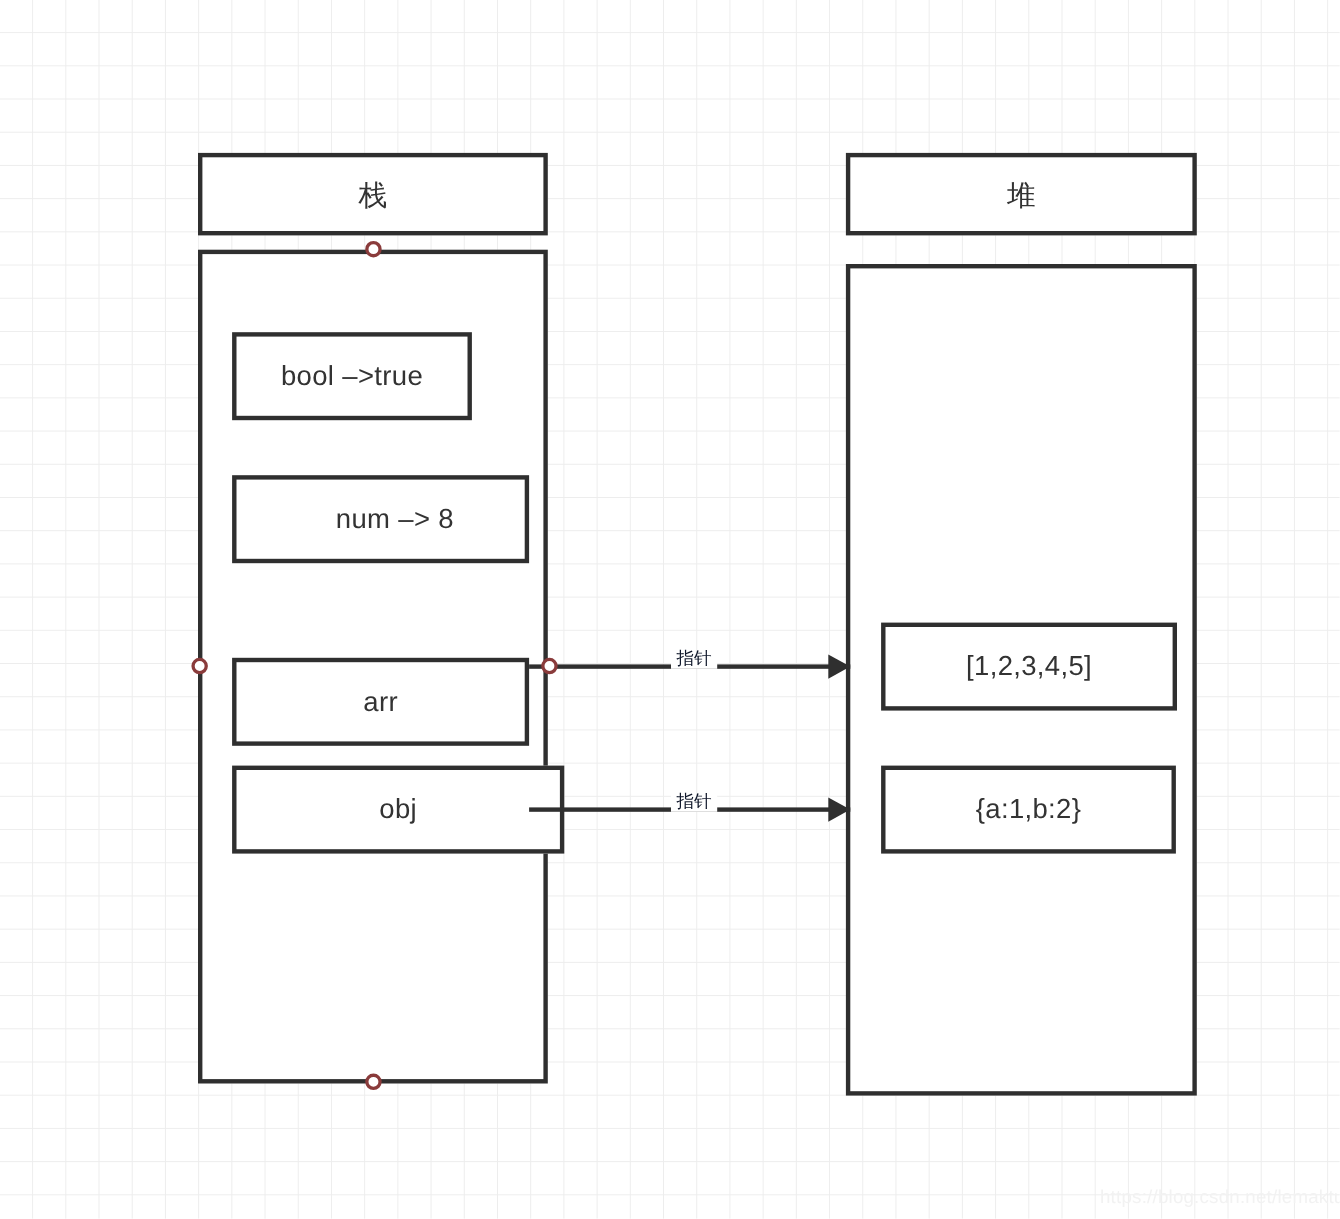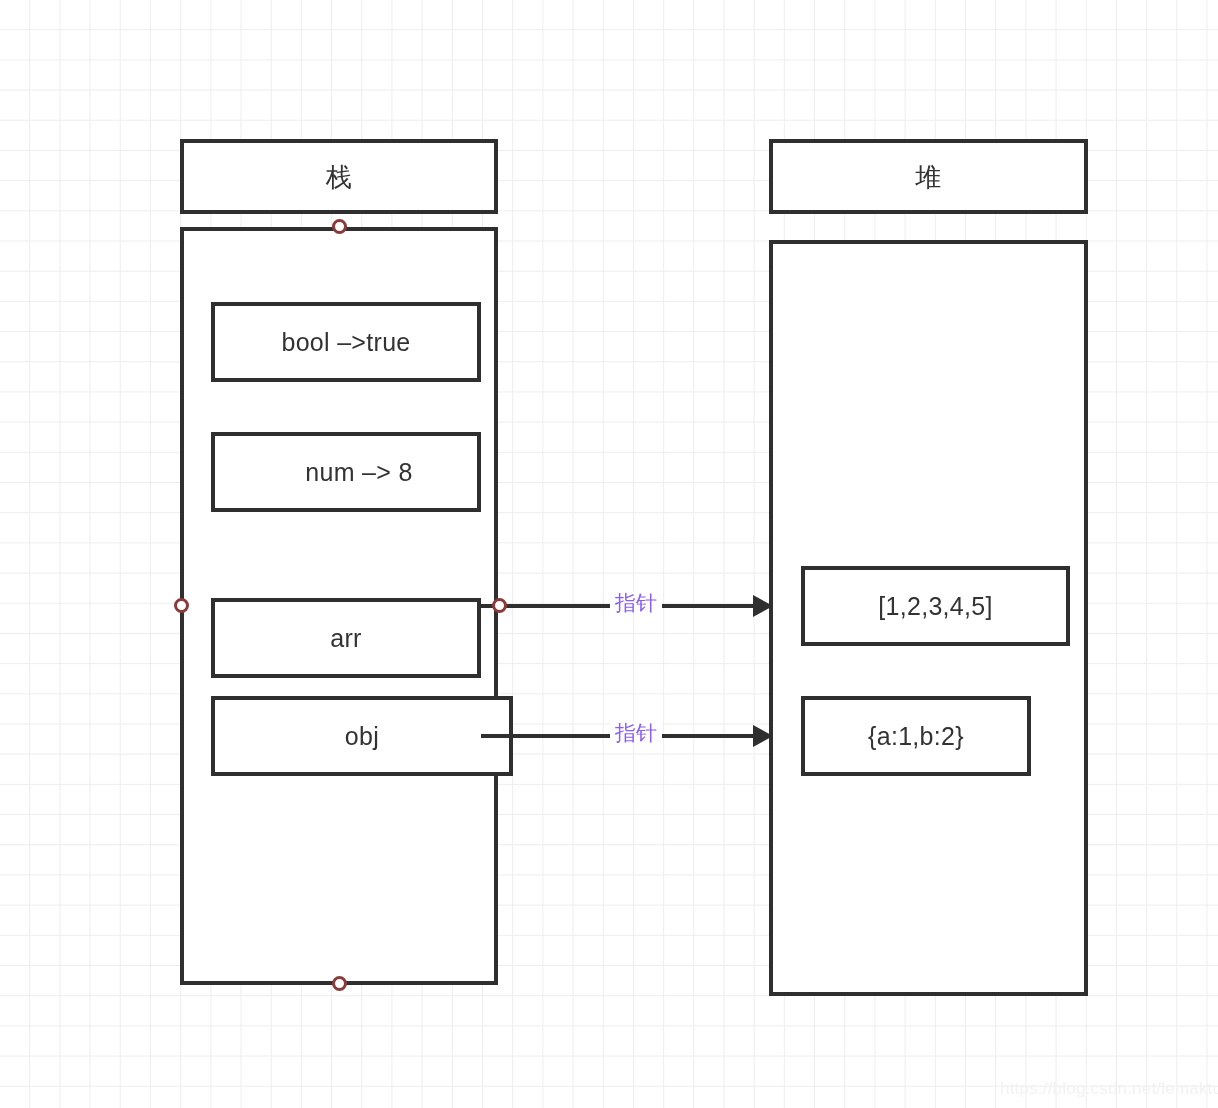--- a/index.html
+++ b/index.html
@@ -108,7 +108,7 @@
 
   <div class="container-body" style="left:180px; top:227px; width:318px; height:758px;"></div>
 
-  <div class="box" style="left:211px; top:302px; width:270px; height:80px;">
+  <div class="box" style="left:211px; top:302px; width:218px; height:80px;">
     <span class="box-label">bool –&gt;true</span>
   </div>
 

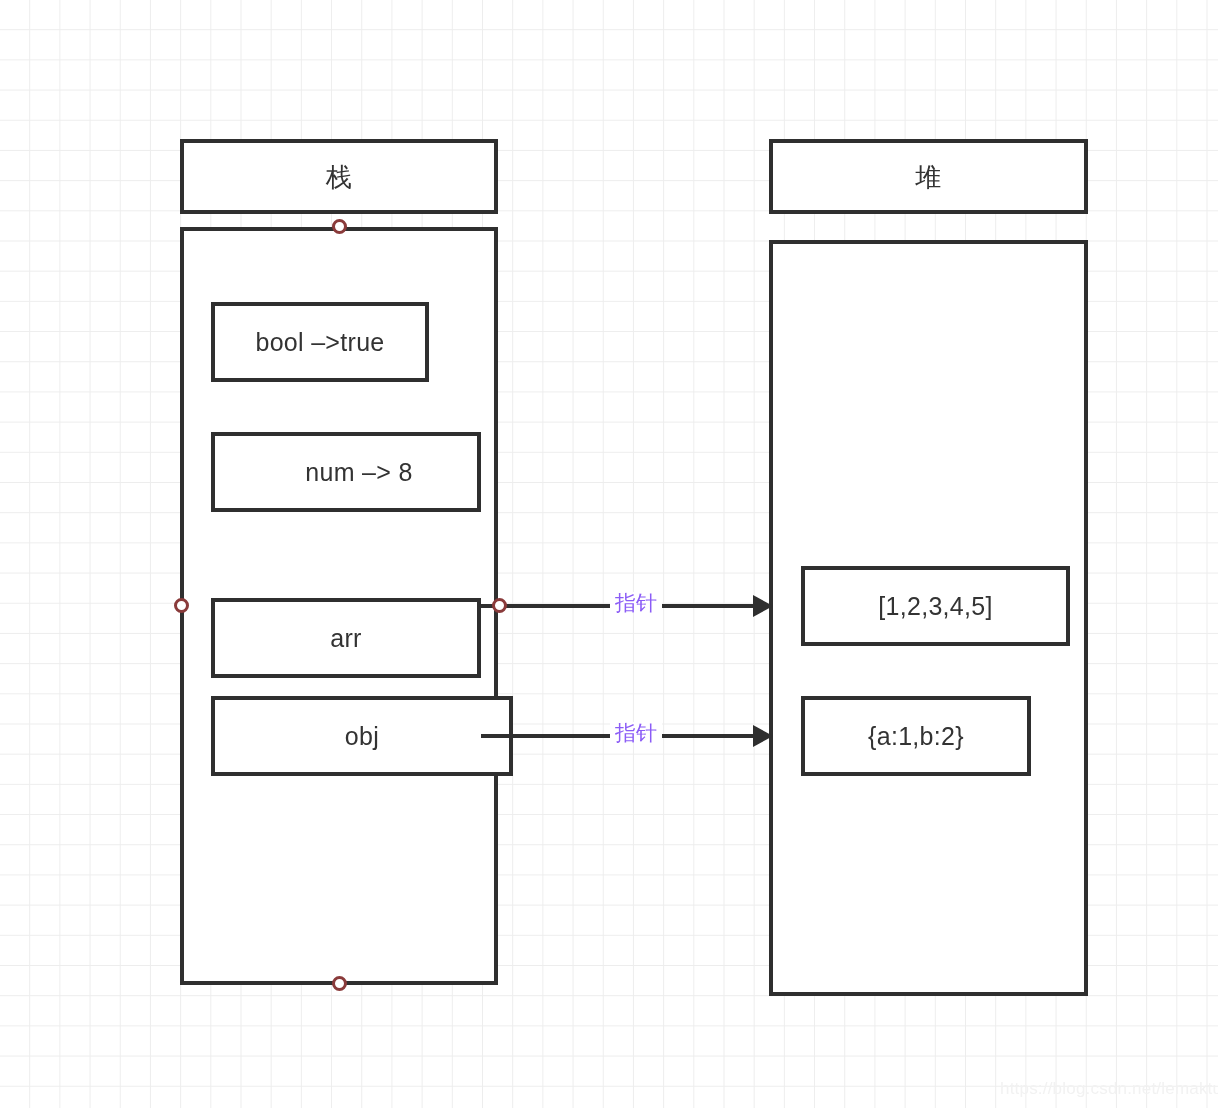--- a/index.html
+++ b/index.html
@@ -71,8 +71,8 @@
     position: absolute;
     background: #ffffff;
     padding: 0 5px;
-    font-size: 21px;
-    color: #8b5cf6;
+    font-size: 16px;
+    color: #0f172a;
     line-height: 1;
     white-space: nowrap;
   }

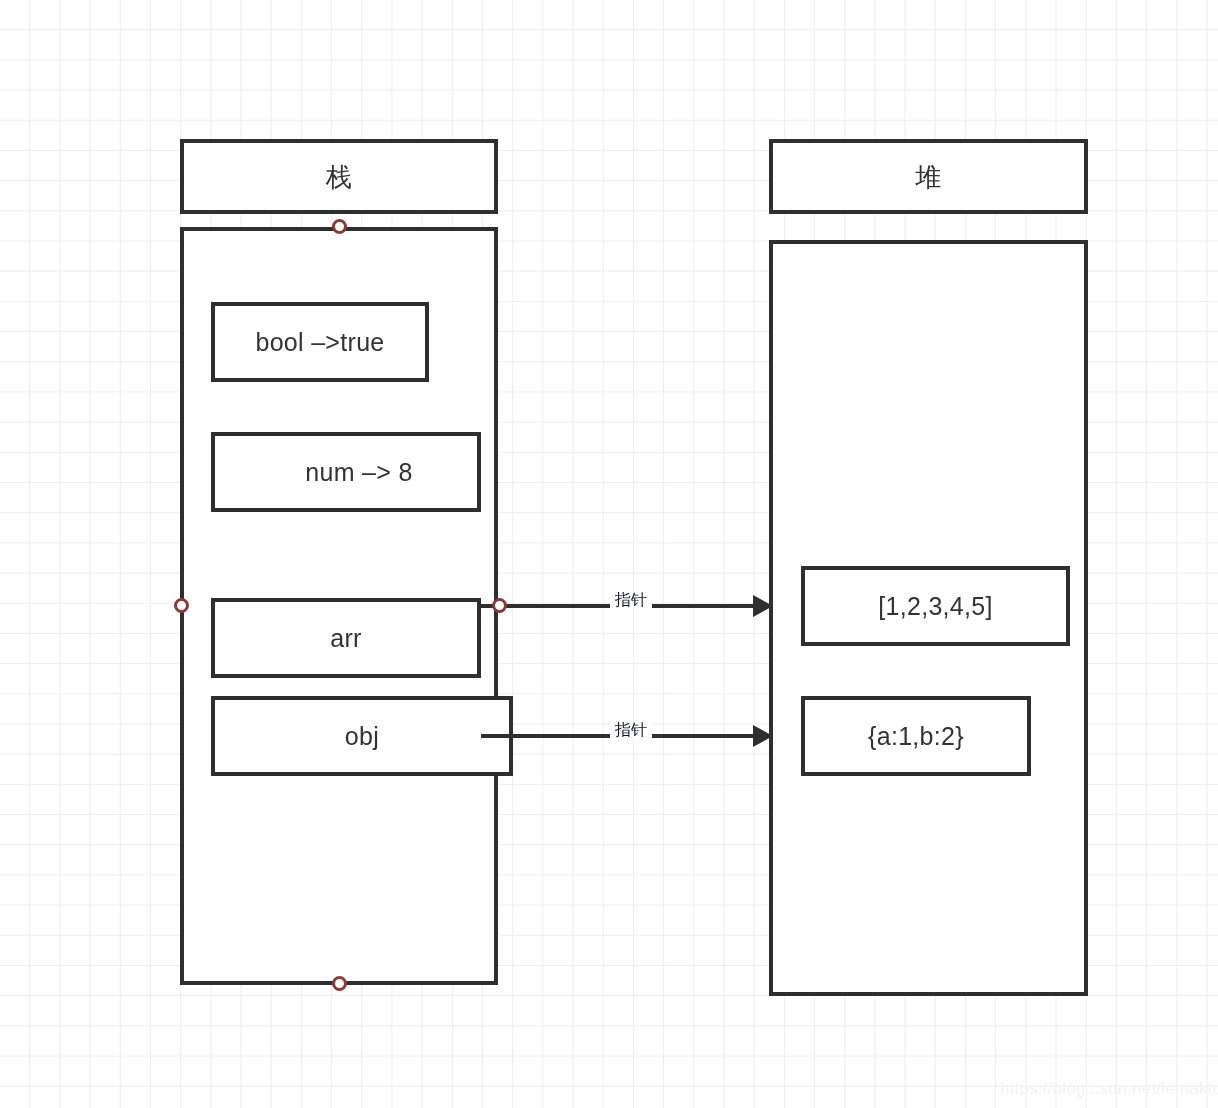--- a/index.html
+++ b/index.html
@@ -134,7 +134,7 @@
     <span class="box-label">[1,2,3,4,5]</span>
   </div>
 
-  <div class="box" style="left:801px; top:696px; width:230px; height:80px;text-align:center;">
+  <div class="box" style="left:801px; top:696px; width:268px; height:80px;text-align:center;">
     <span class="box-label">{a:1,b:2}</span>
   </div>
 

